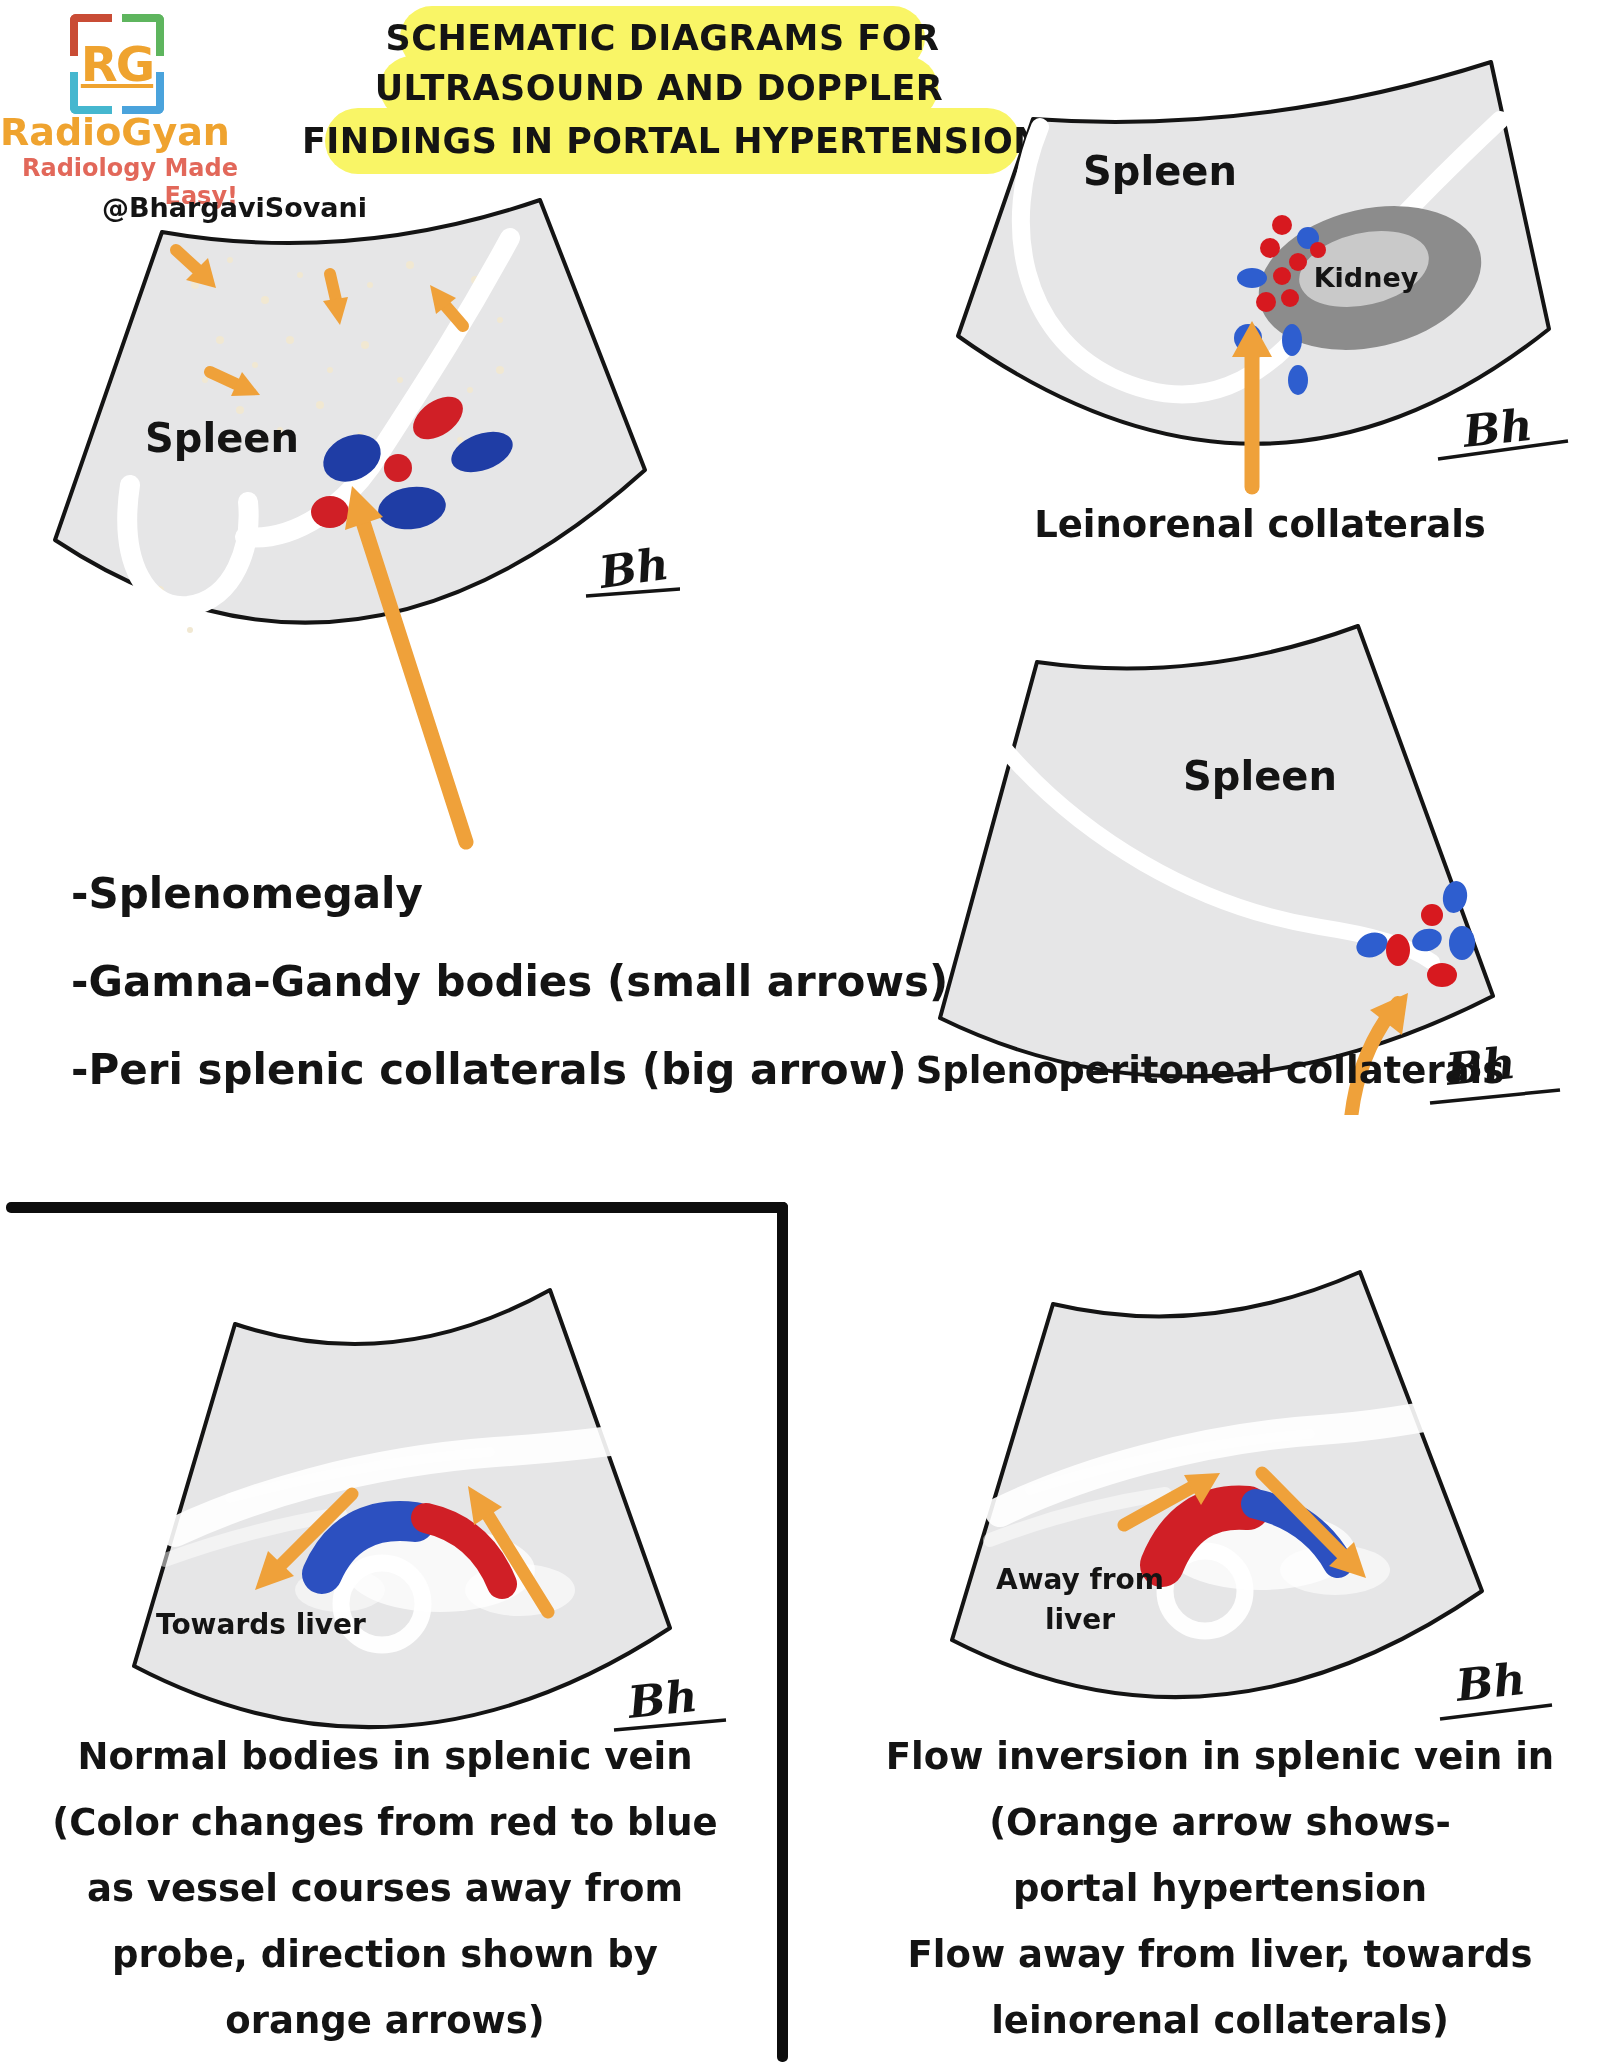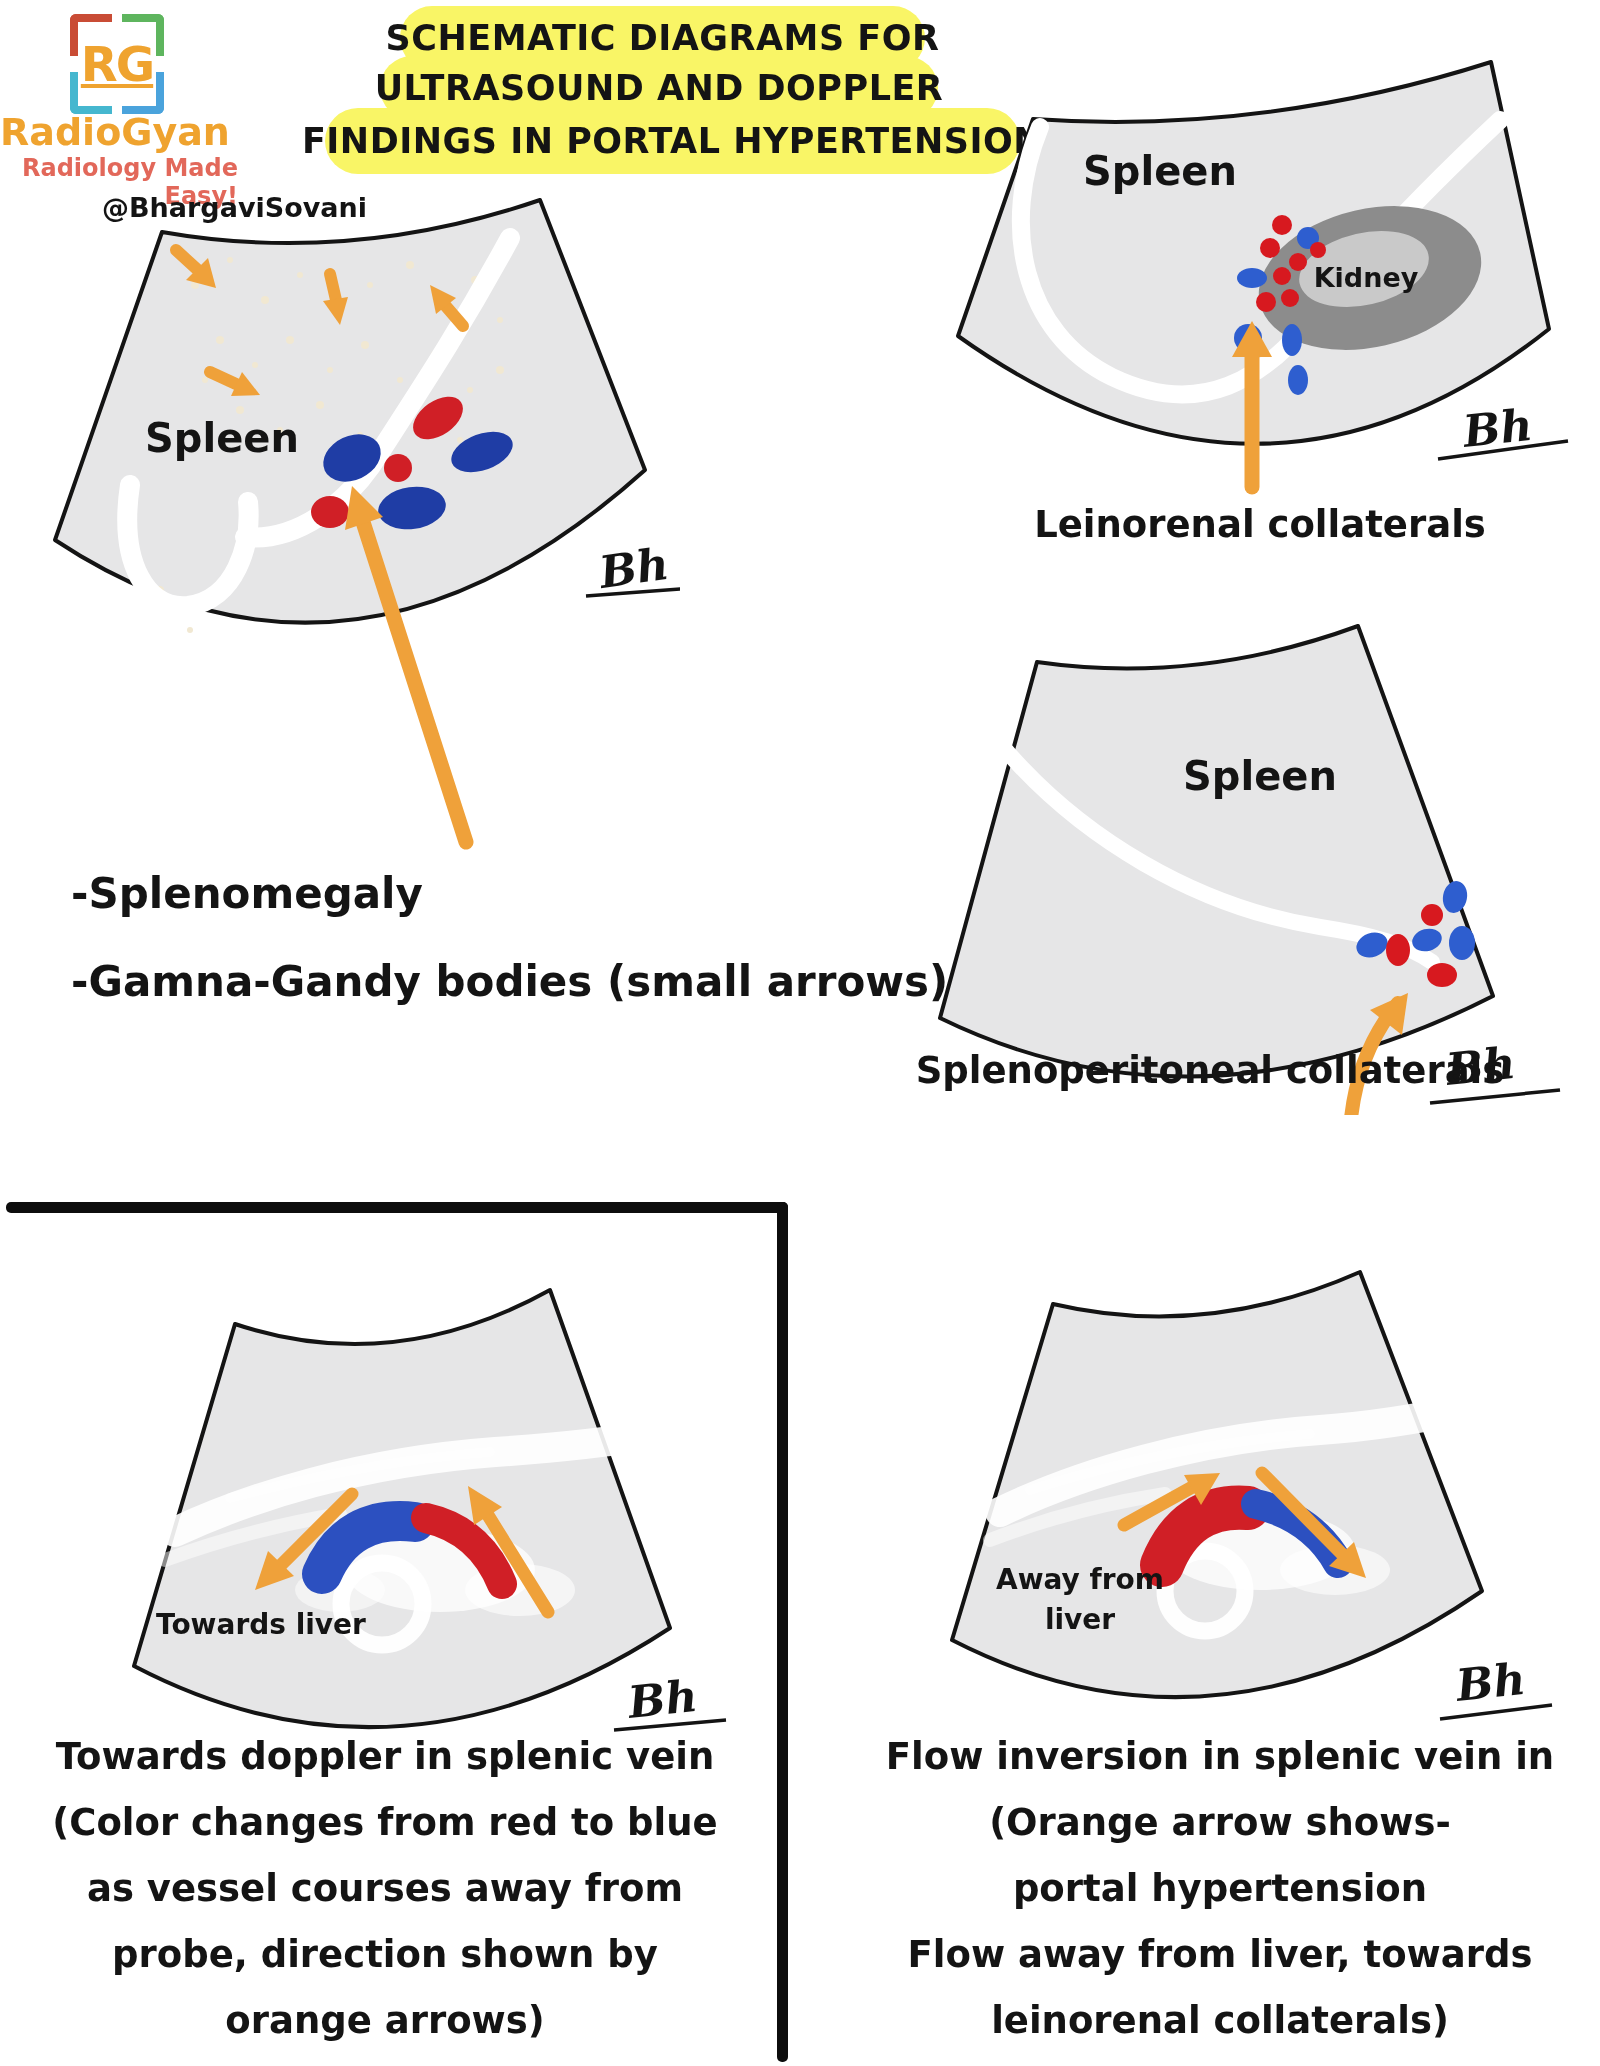--- a/index.html
+++ b/index.html
@@ -116,6 +116,7 @@
   <div class="abs" style="left:35px;top:850px;width:740px;margin-left:36px;">
     <div class="notes-line">-Splenomegaly</div>
     <div class="notes-line">-Gamna-Gandy bodies (small arrows)</div>
+    <div class="notes-line">-Peri splenic collaterals (big arrow)</div>
   </div>
 
   <svg class="abs" style="left:920px;top:35px;" width="660" height="510" viewBox="0 0 660 510">

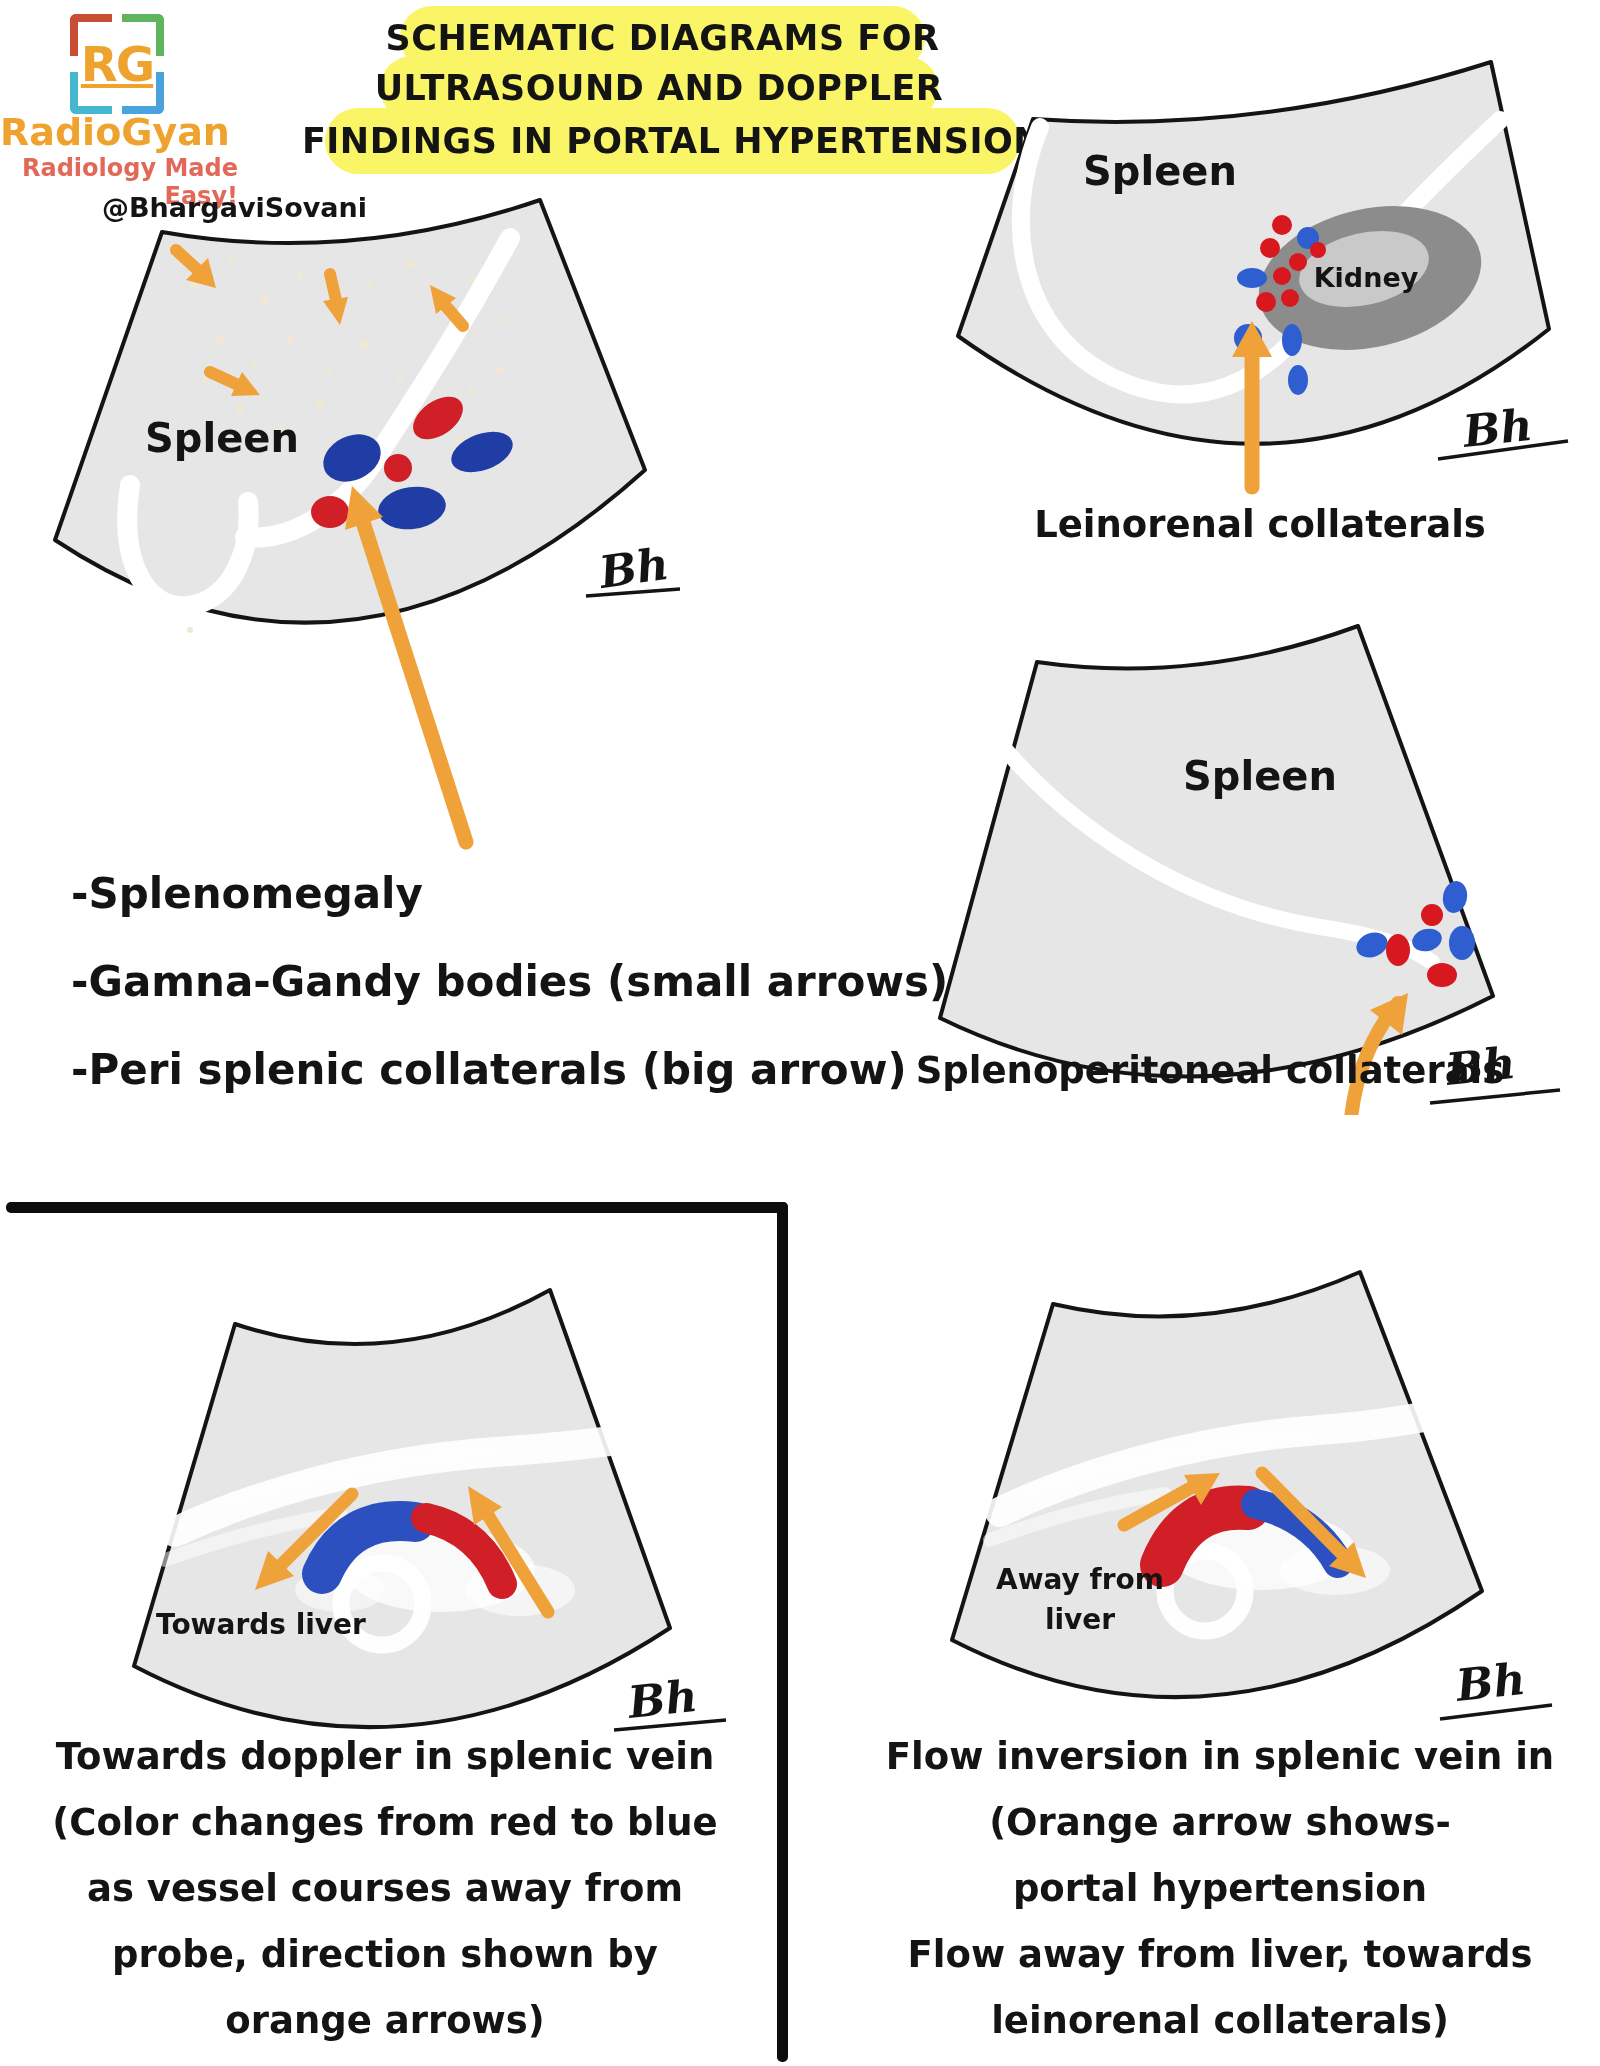--- a/index.html
+++ b/index.html
@@ -208,7 +208,7 @@
     </g>
   </svg>
   <div class="abs" style="left:30px;top:1724px;width:710px;">
-    <div class="cap-line">Towards doppler in splenic vein</div>
+    <div class="cap-line">Normal bodies in splenic vein</div>
     <div class="cap-line">(Color changes from red to blue</div>
     <div class="cap-line">as vessel courses away from</div>
     <div class="cap-line">probe, direction shown by</div>

